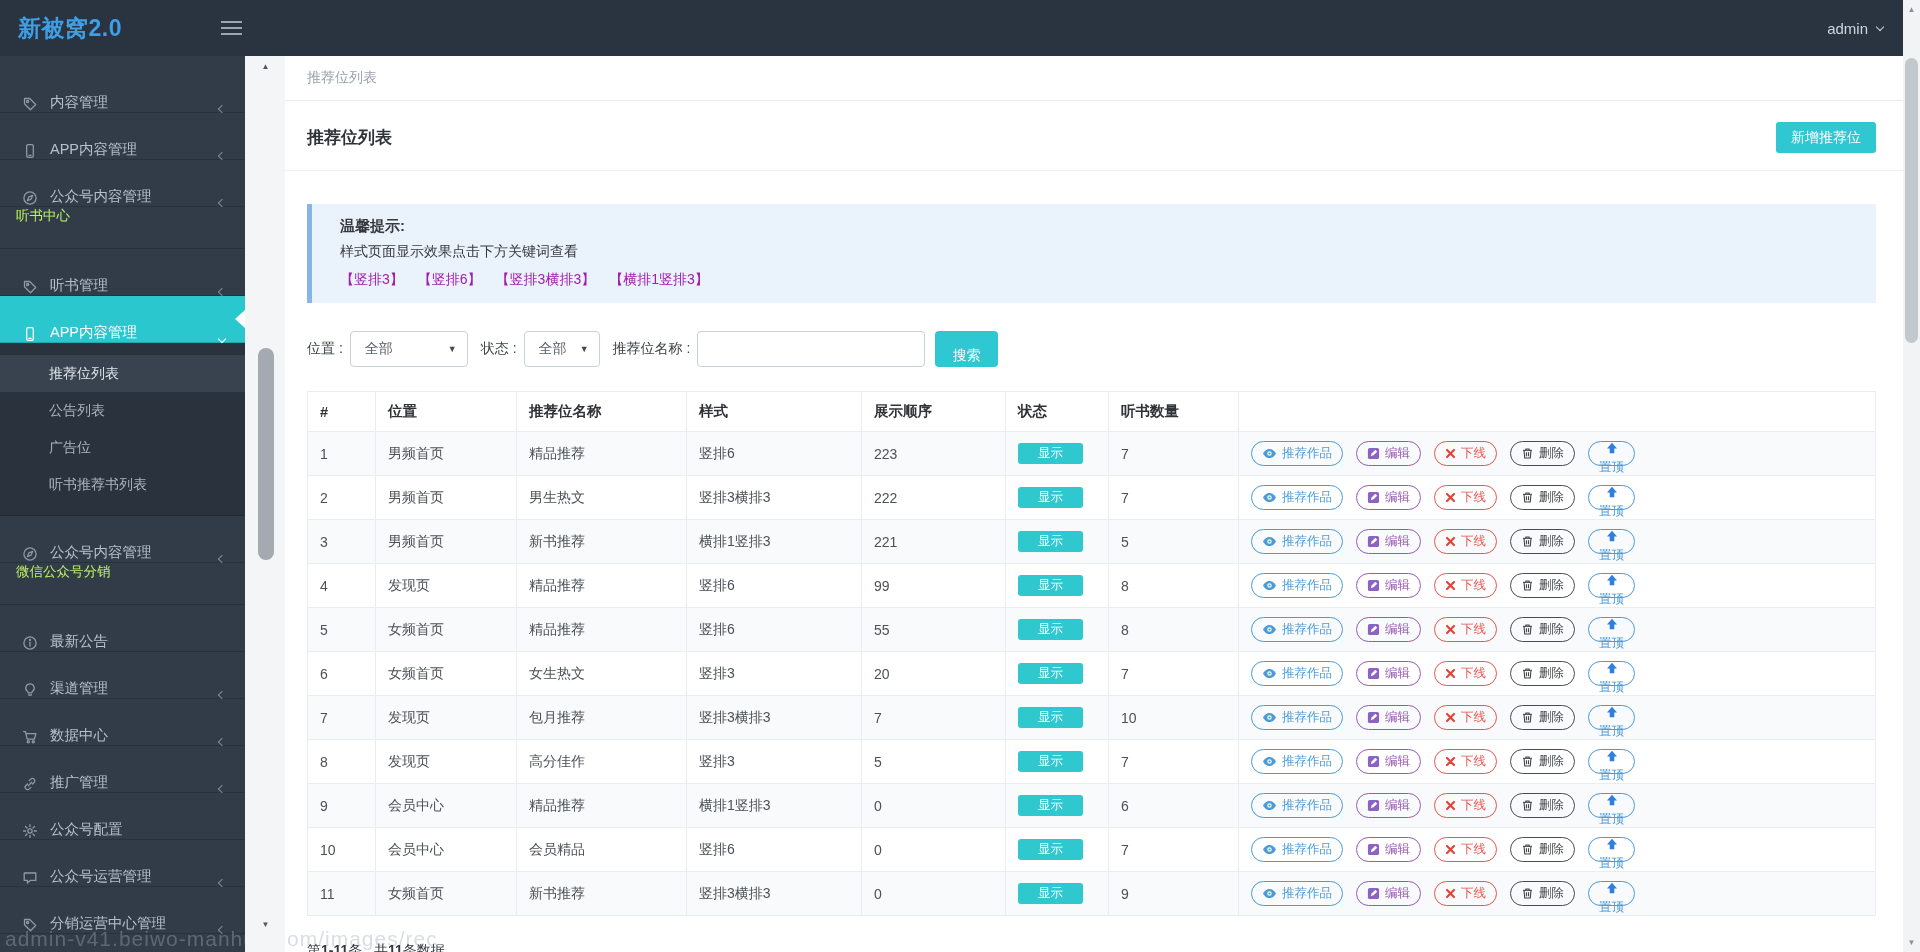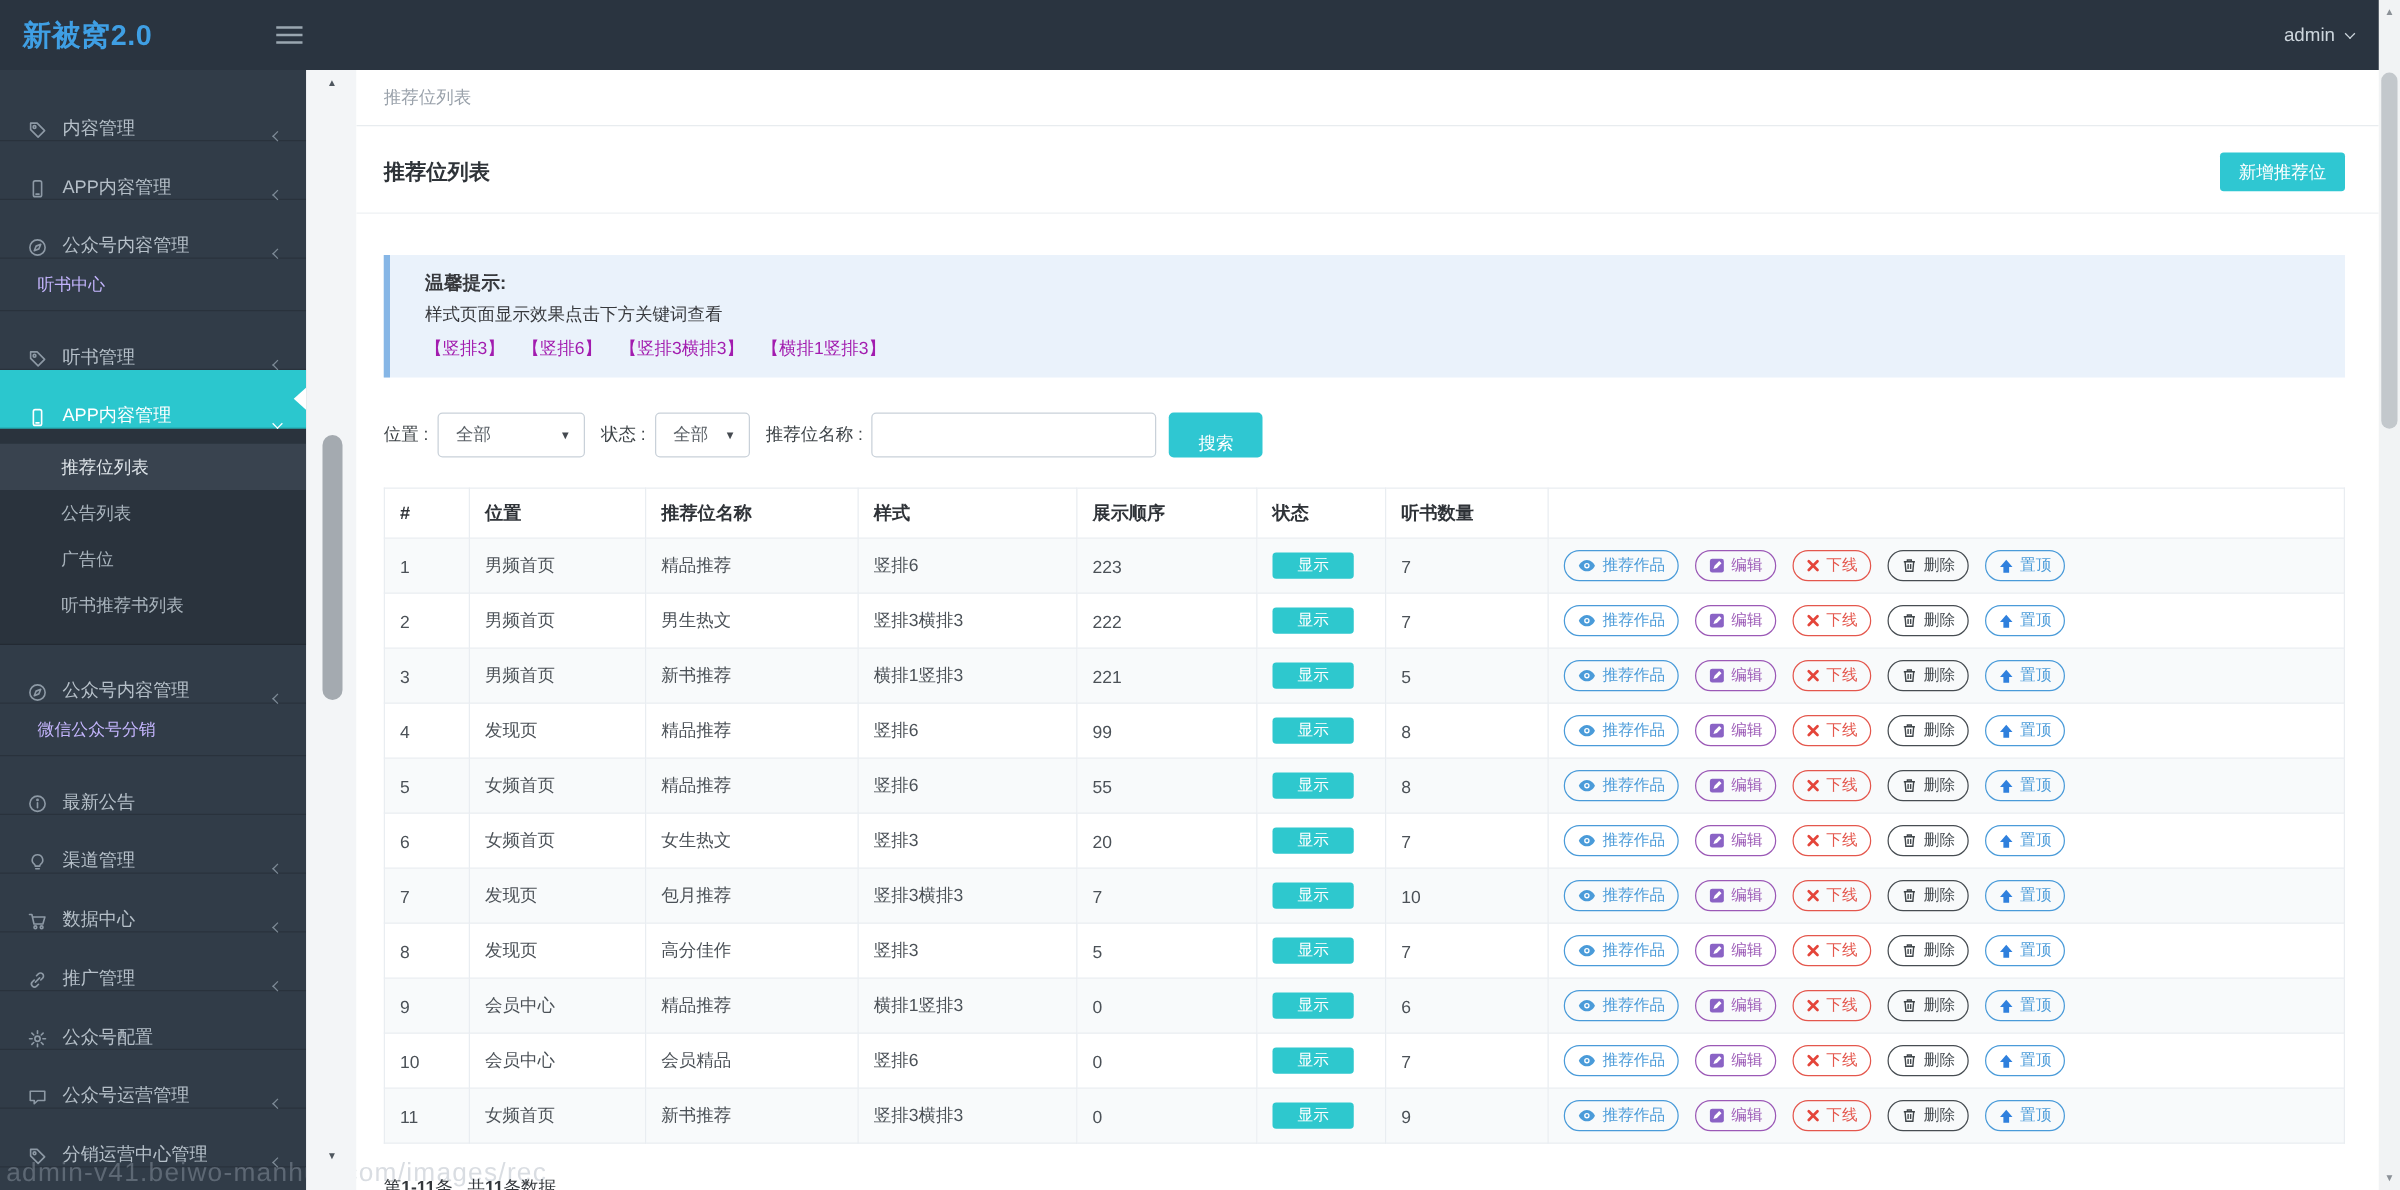--- a/index.html
+++ b/index.html
@@ -39,8 +39,8 @@
   .side-item.active .side-icon, .side-item.active .chev { color:#fff; }
   .side-item.active::after { content:""; position:absolute; right:0; top:50%; margin-top:-9px;
       border-top:9px solid transparent; border-bottom:9px solid transparent; border-right:10px solid #fff; }
-  .side-section { height:42px; display:flex; align-items:center; padding-left:30px;
-                  color:#c4b5fd; font-size:13.5px; border-bottom:1px solid rgba(0,0,0,0.16); }
+  .side-section { height:42px; display:flex; padding-left:16px;
+                  color:#bef264; font-size:13.5px; border-bottom:1px solid rgba(0,0,0,0.16); }
   .side-submenu { background:#2a333d; padding:12px 0; border-bottom:1px solid rgba(0,0,0,0.16); }
   .side-subitem { height:37px; display:flex; align-items:center; padding-left:49px;
                   font-size:14px; color:#a9b4bd; cursor:pointer; }

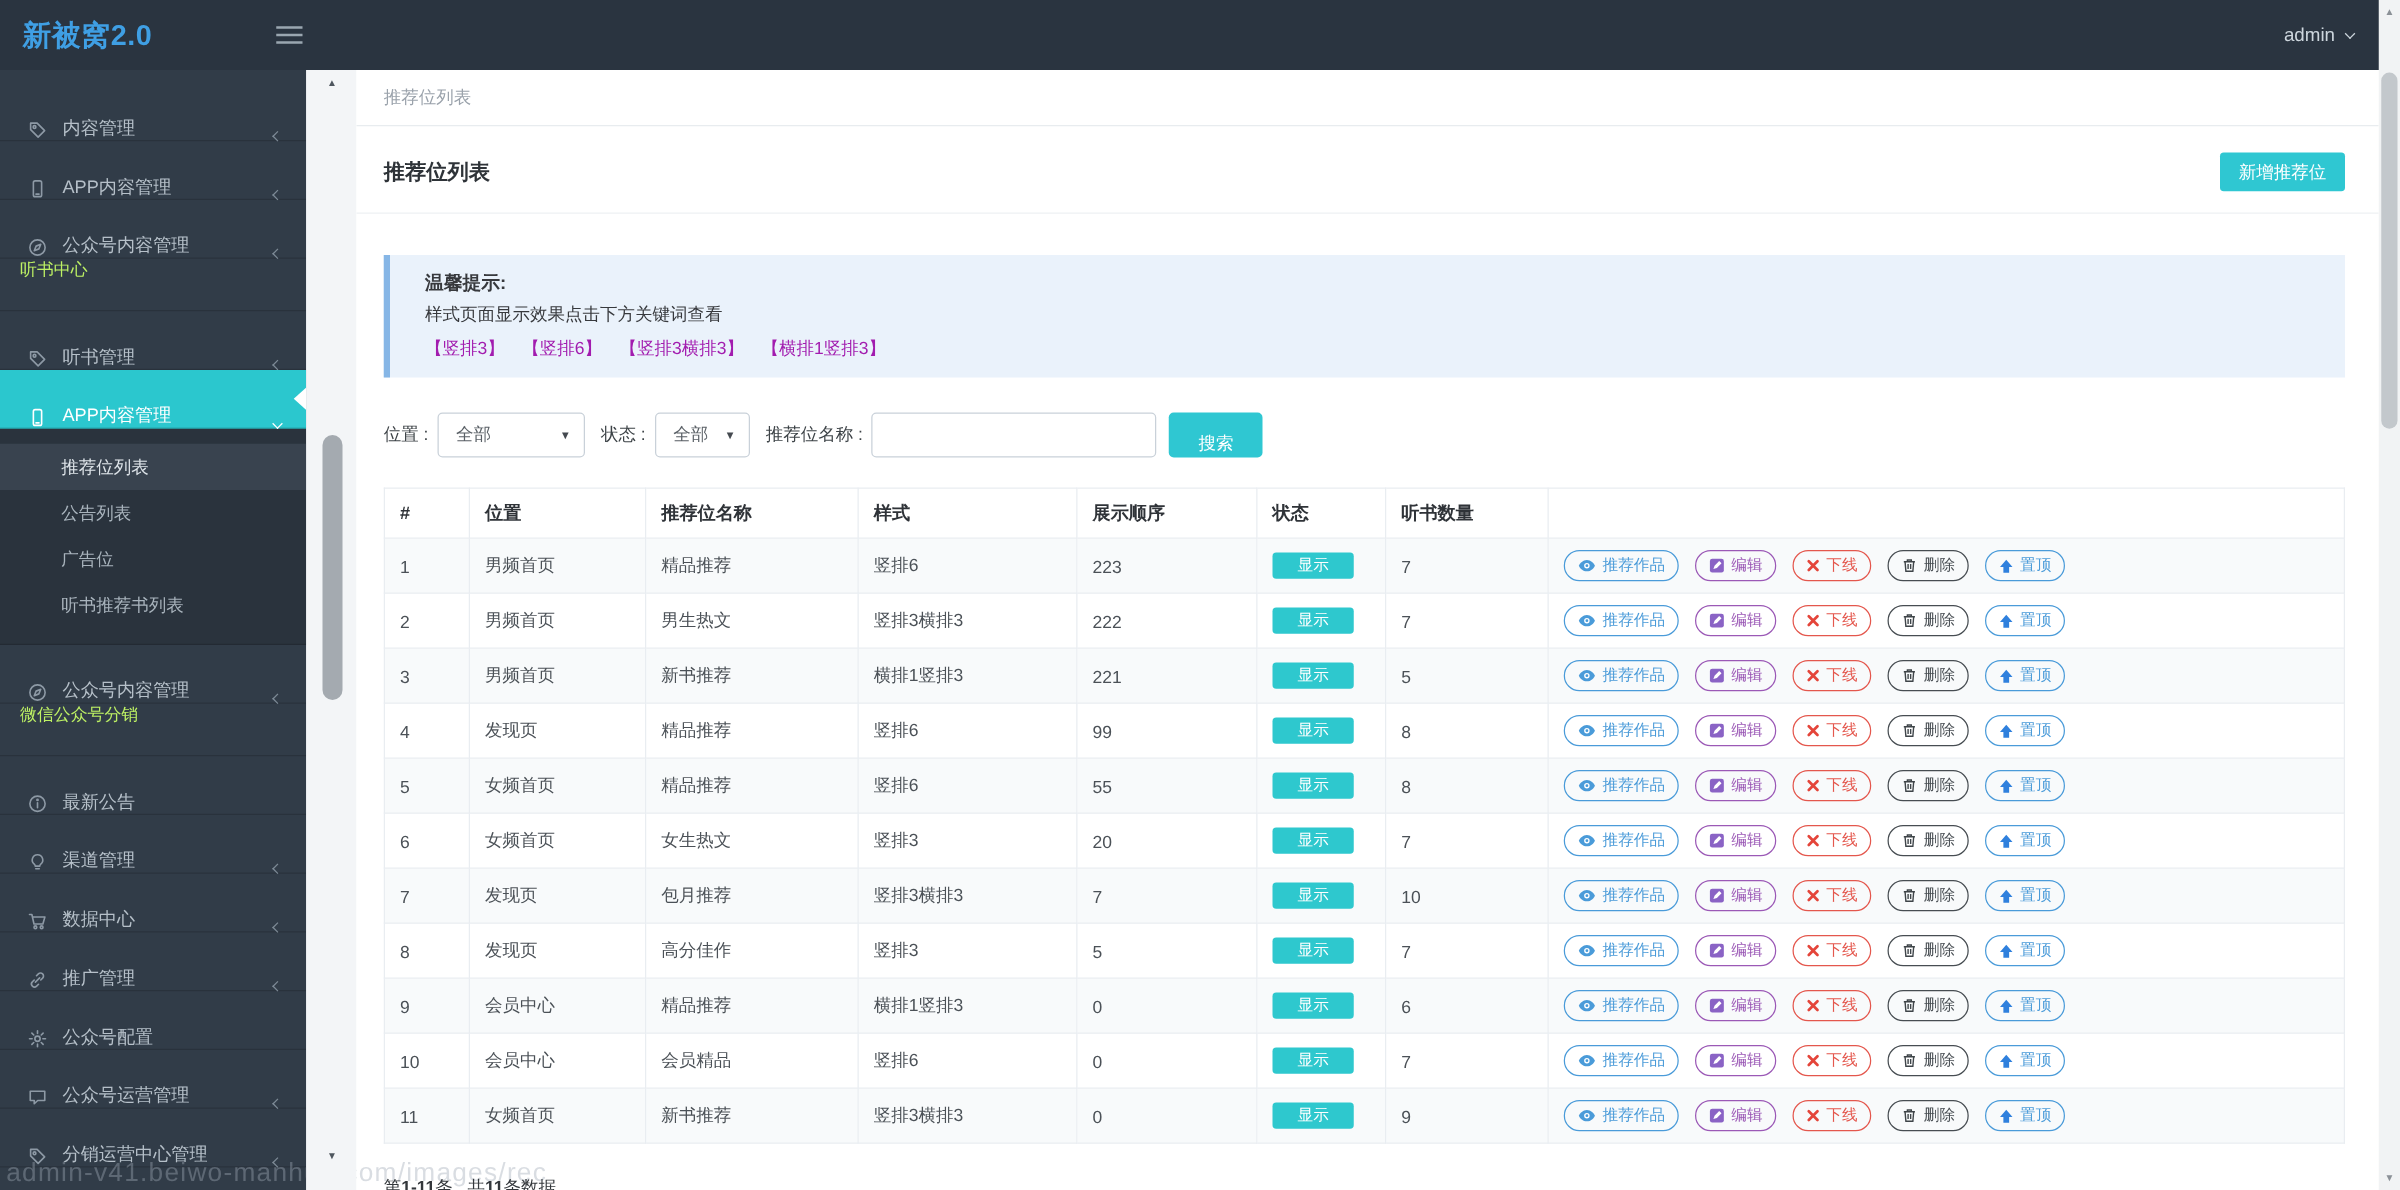--- a/index.html
+++ b/index.html
@@ -90,7 +90,7 @@
   .select .caret { font-size:9px; color:#454a50; margin-left:8px; }
   .finput { height:36px; width:228px; border:1px solid #c9d1d9; border-radius:4px; padding:0 10px;
             font-size:14px; color:#333; outline:none; font-family:inherit; }
-  .btn-search { height:36px; width:75px; border-radius:4px; padding:16px; margin-left:10px; }
+  .btn-search { height:36px; width:63px; border-radius:4px; padding:16px; margin-left:10px; }
 
   table.grid { border-collapse:collapse; margin:24px 27px 0 22px; width:calc(100% - 49px); table-layout:fixed; }
   .grid th, .grid td { border:1px solid #e9edf1; text-align:left; overflow:hidden; white-space:nowrap; }

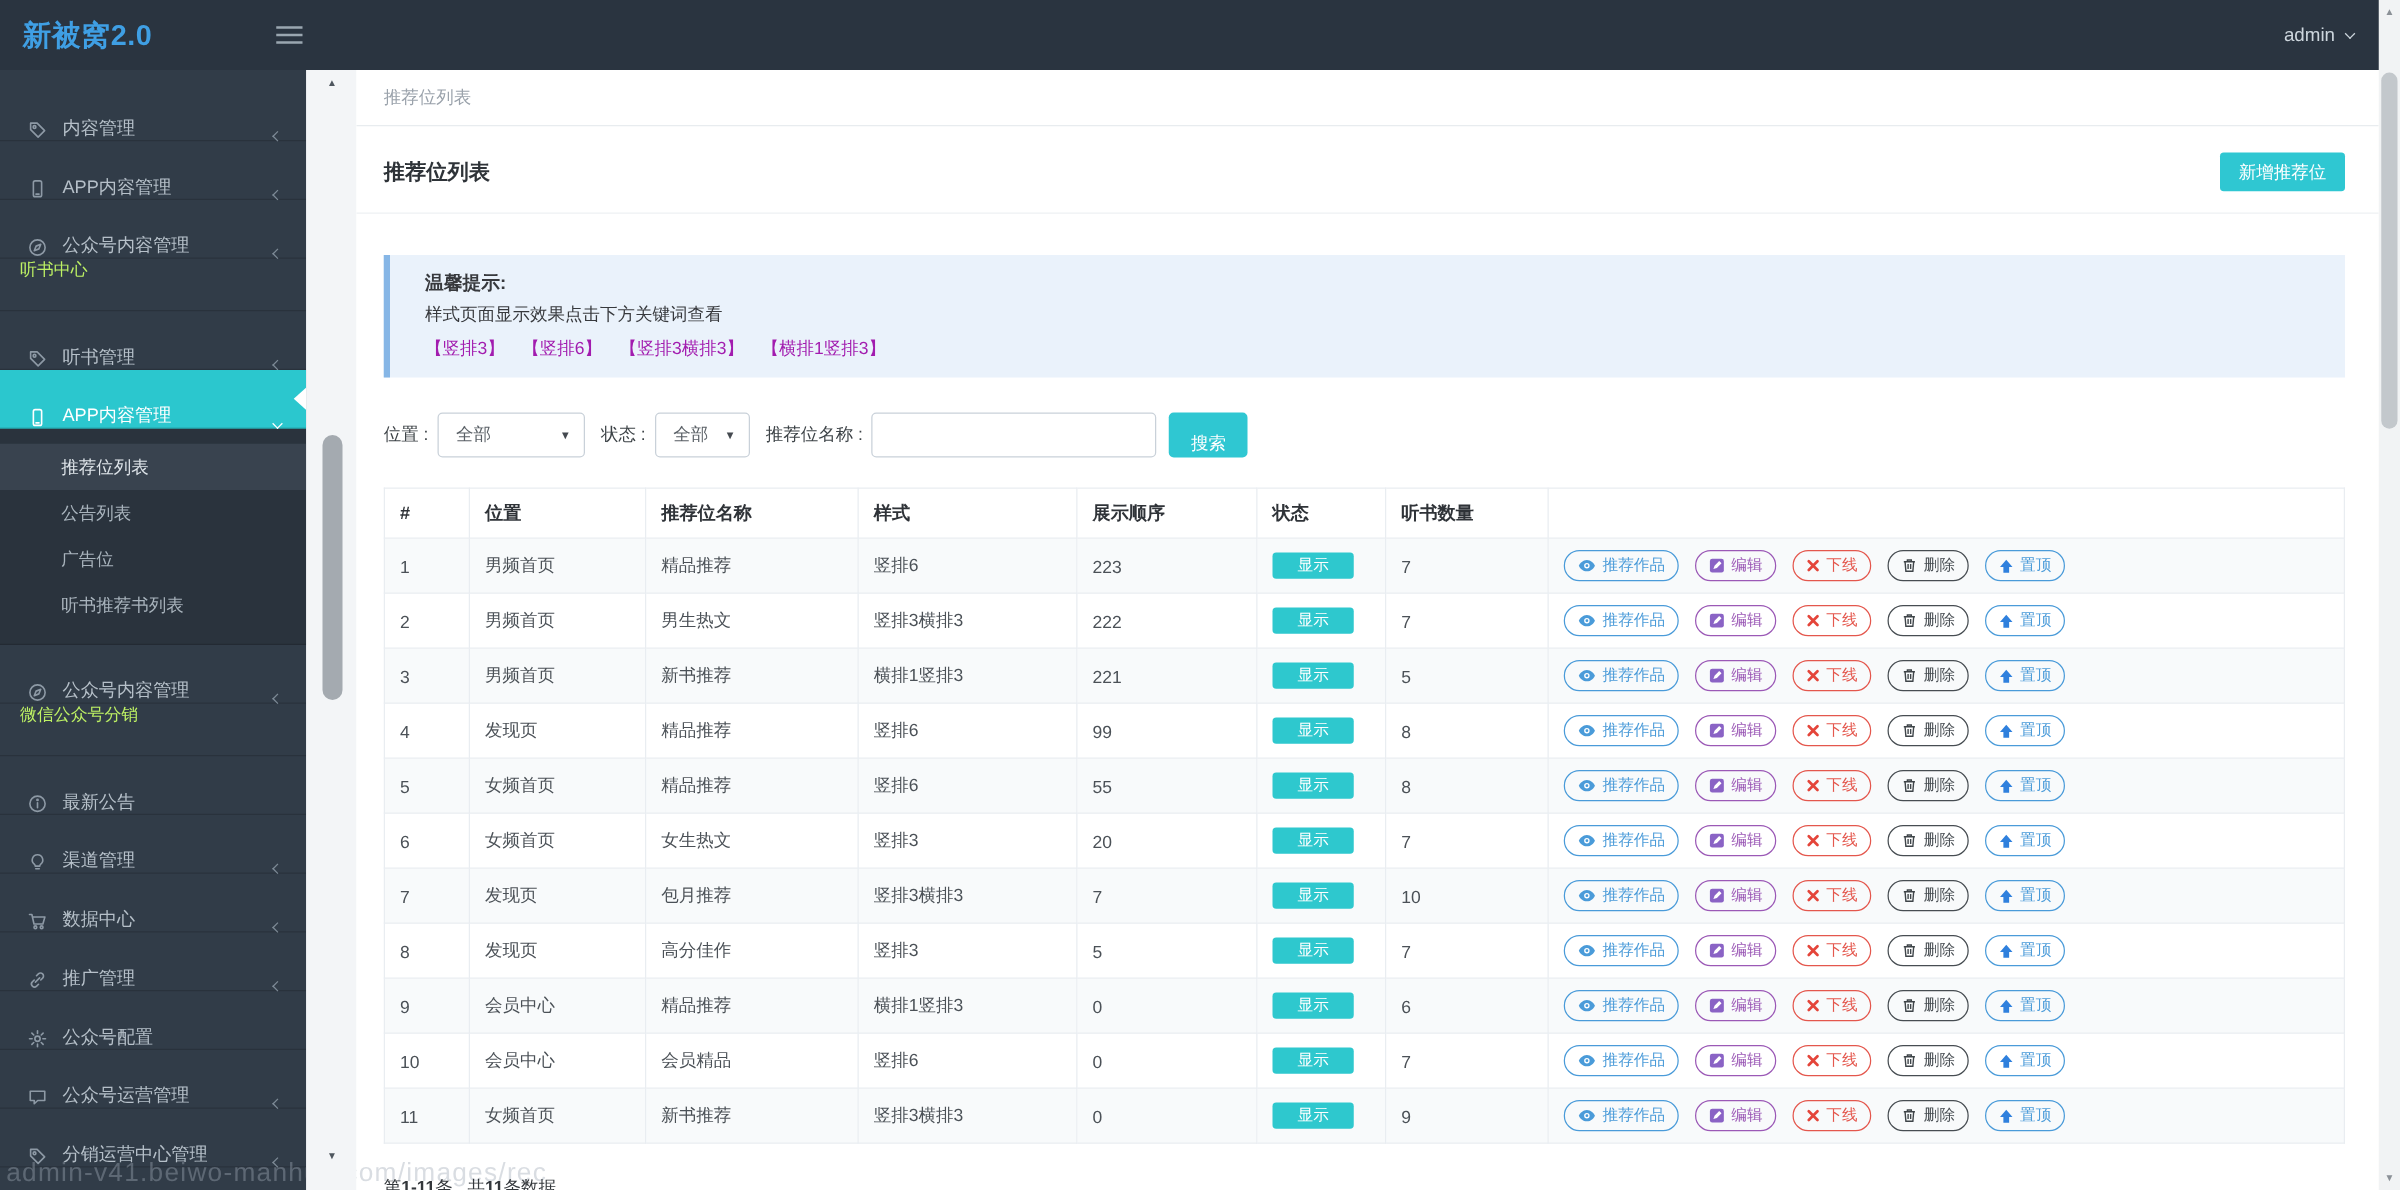--- a/index.html
+++ b/index.html
@@ -104,7 +104,7 @@
   .pill { display:inline-flex; align-items:center; gap:5px; background:transparent; border:1px solid;
           border-radius:13px; height:25px; padding:0 10px; font-size:12.5px; margin-right:13px;
           cursor:pointer; white-space:nowrap; font-family:inherit; vertical-align:middle; }
-  .pill:last-child { margin-right:0; }
+  .pill:last-child { margin-right:0;flex-direction:column; }
   .pill .ico { display:inline-flex; } .pill .ico svg { display:block; }
 
   .summary { margin:26px 27px 0 22px; font-size:14px; color:#33373b; position:relative; z-index:40; }

